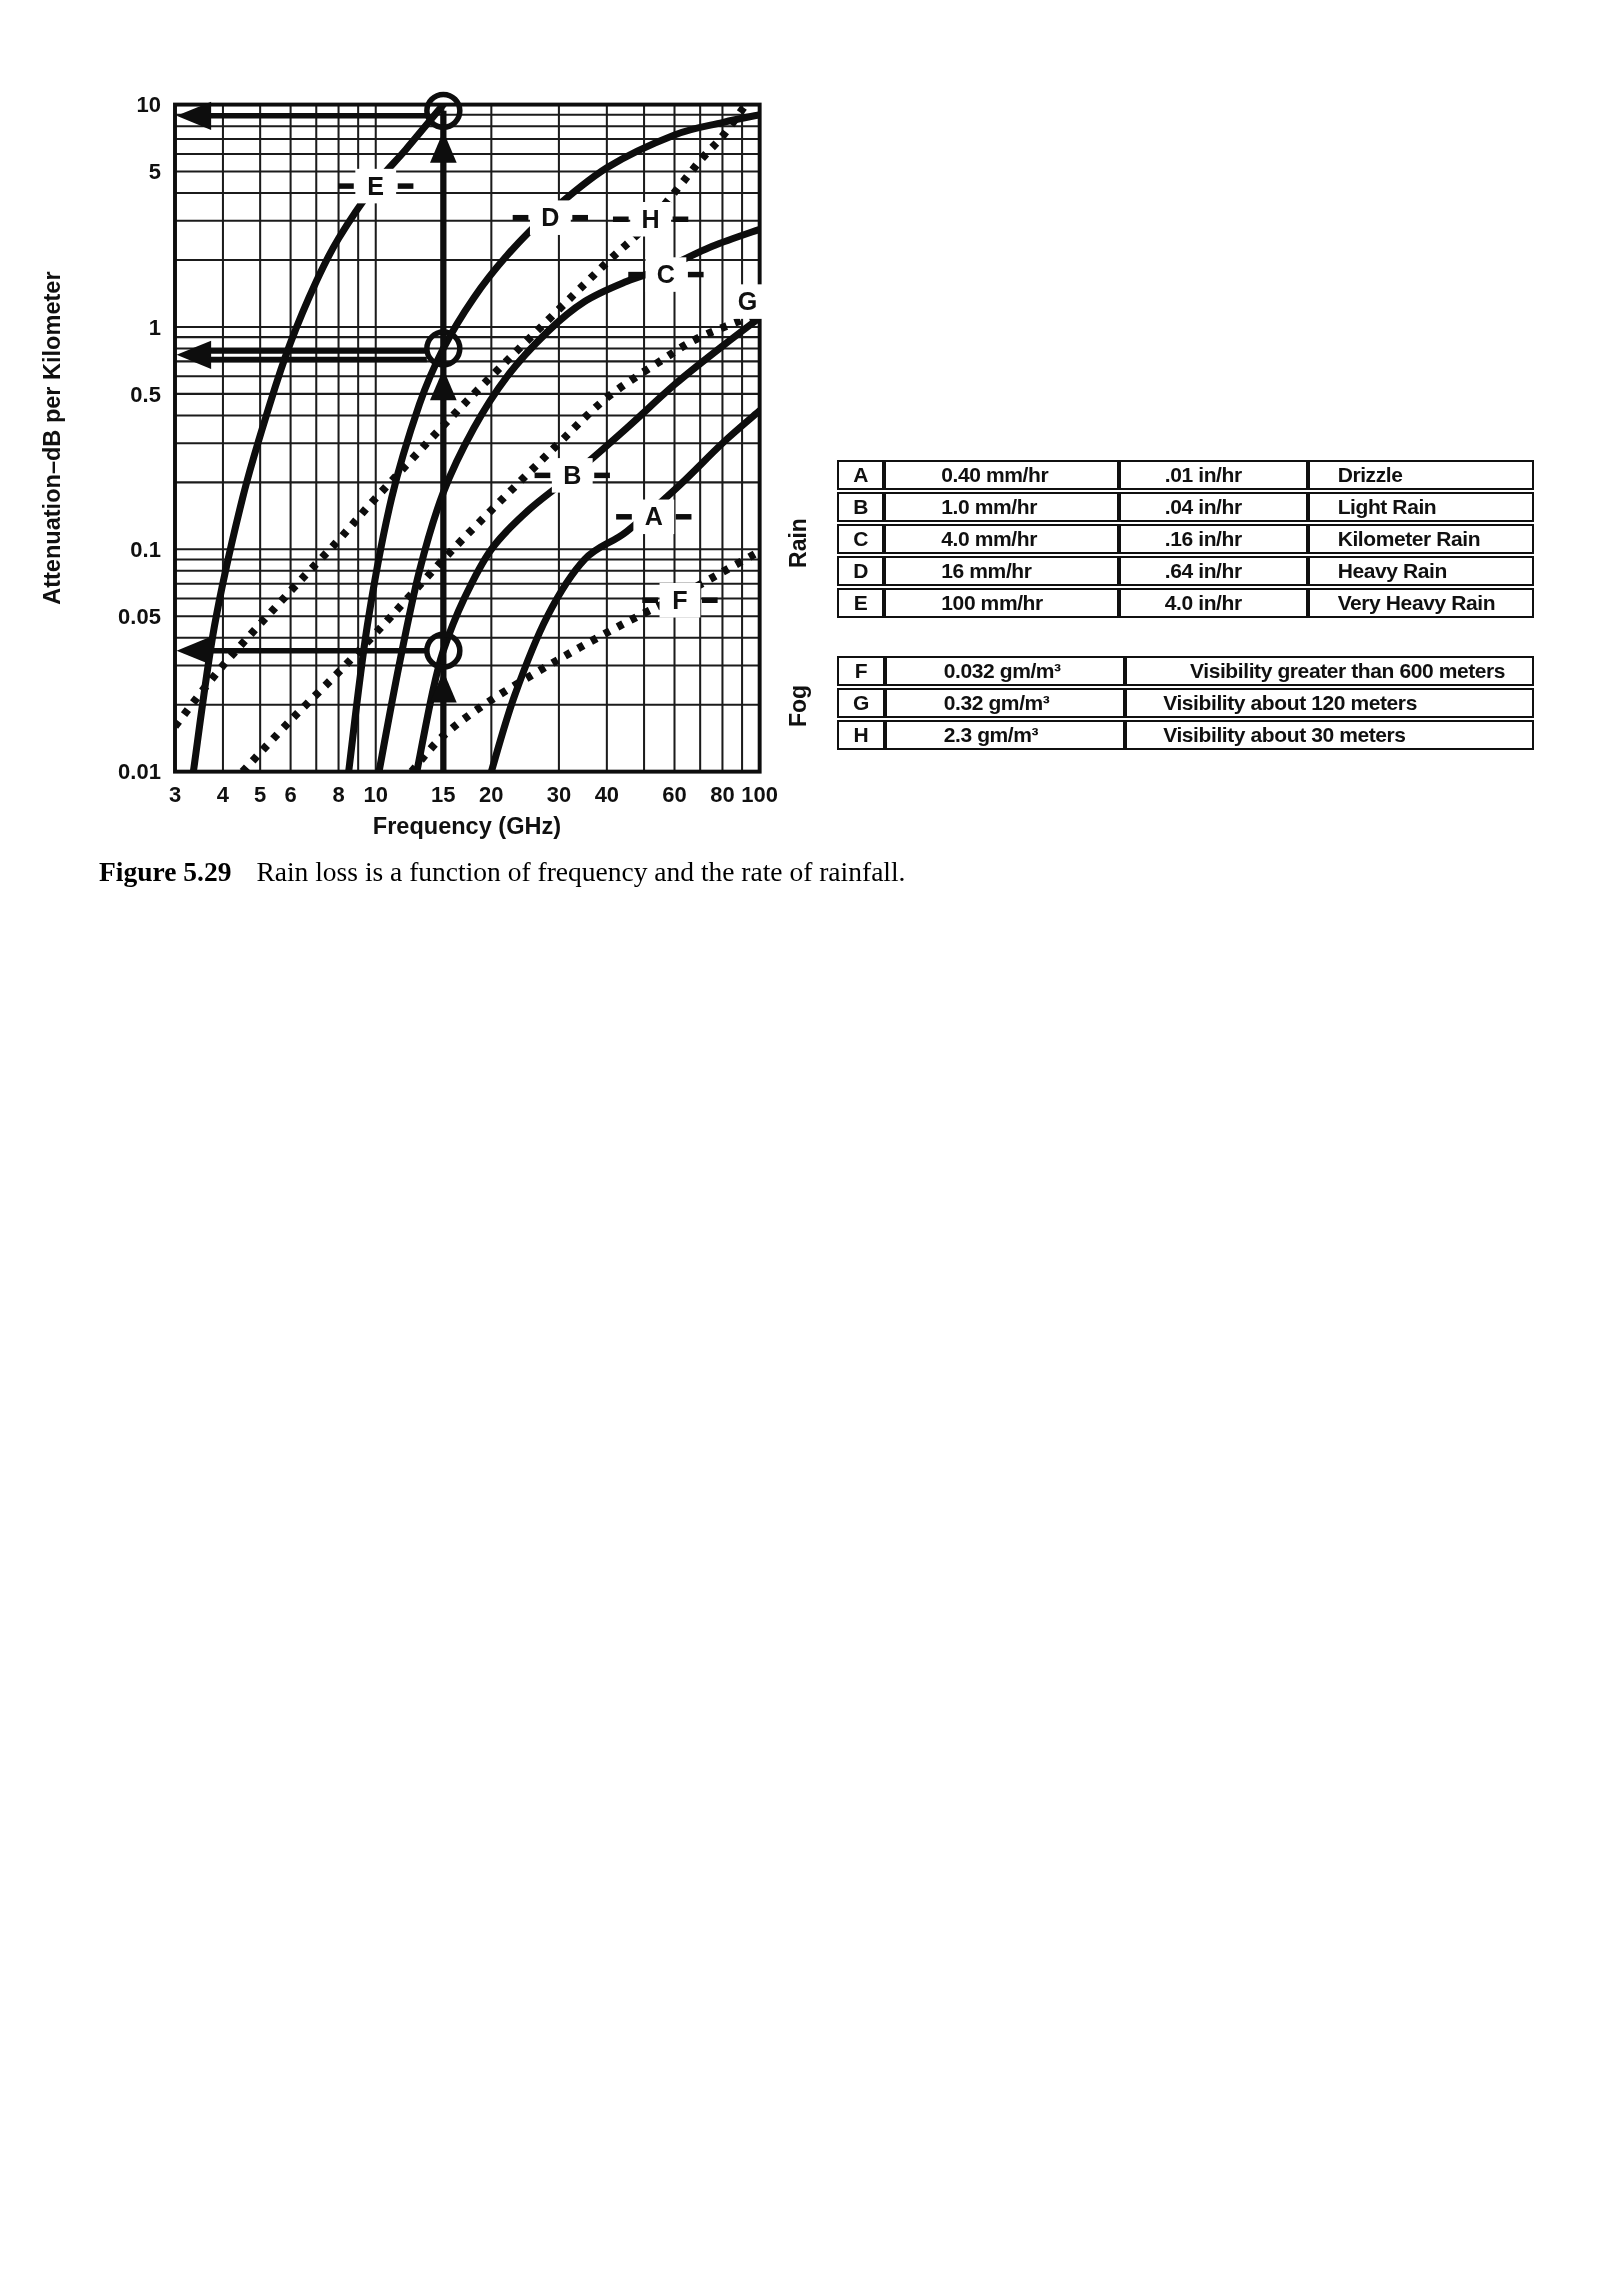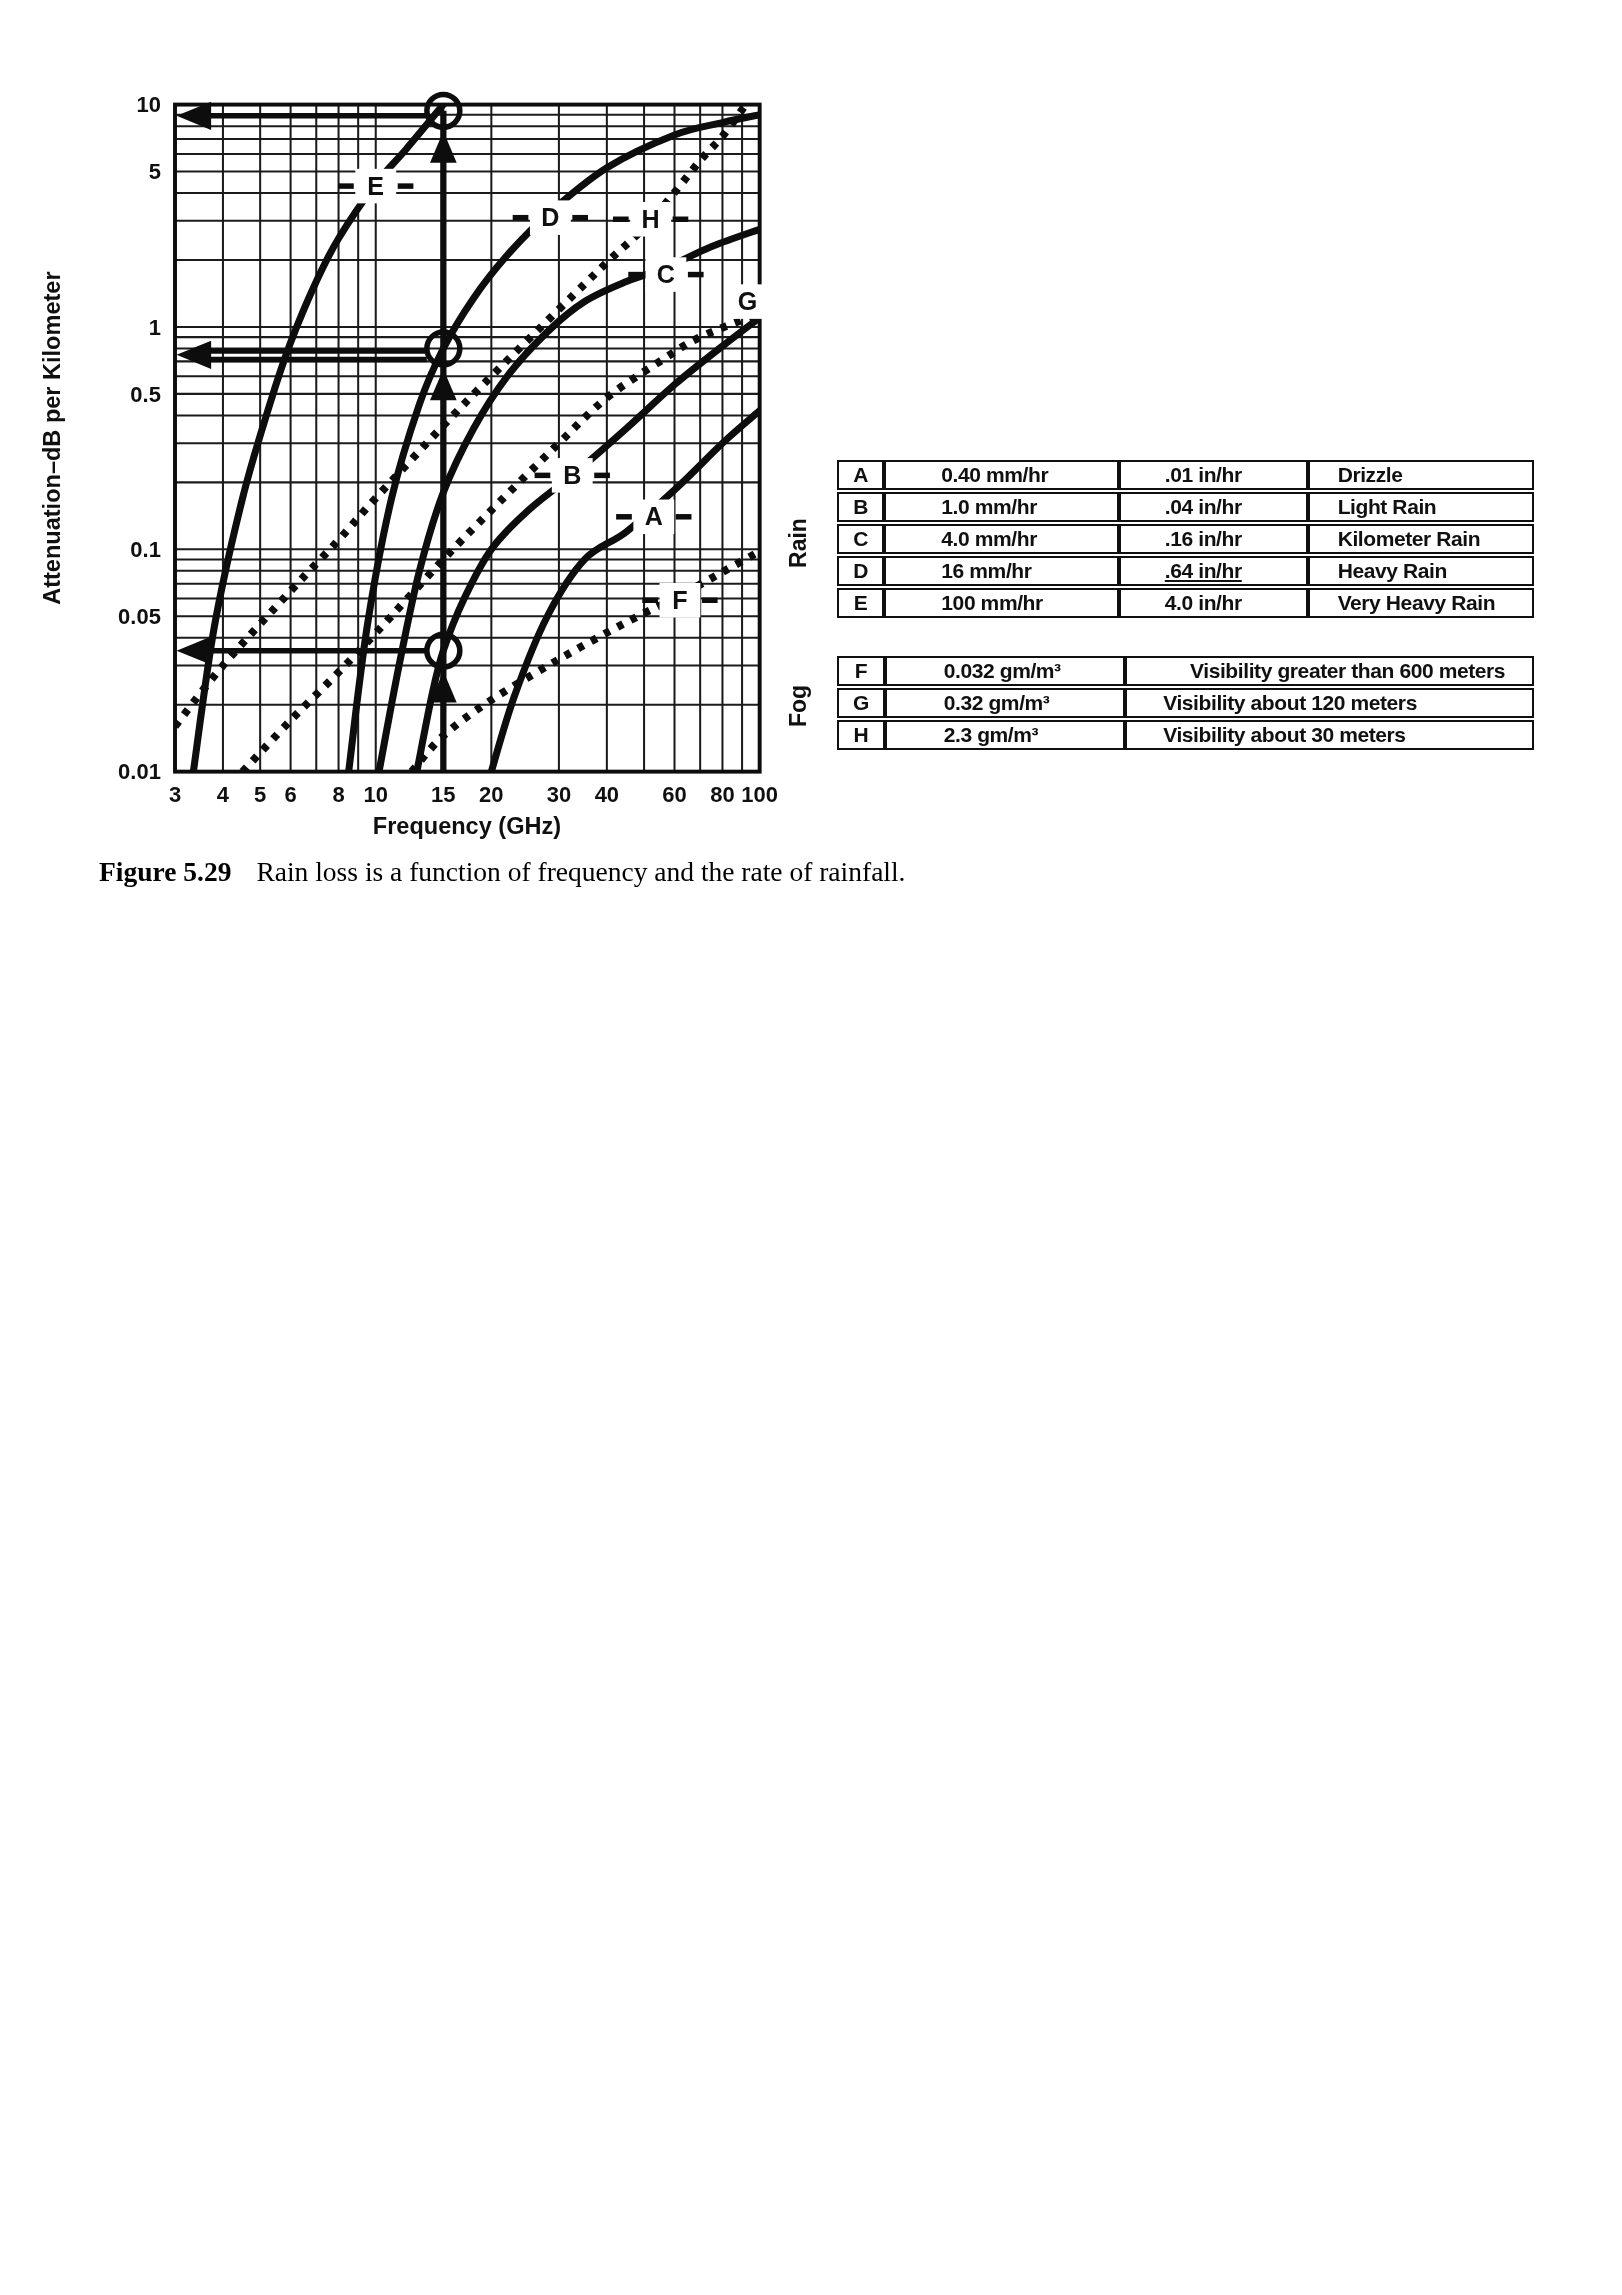--- a/index.html
+++ b/index.html
@@ -196,7 +196,7 @@
           <tr>
             <td style="width: 64px; text-align: center;">D</td>
             <td style="width: 225px; padding-left: 55px;">16 mm/hr</td>
-            <td style="width: 187px; padding-left: 44px; text-decoration: underline;">.64 in/hr</td>
+            <td style="width: 187px; padding-left: 44px;">.64 in/hr</td>
             <td style="width: 221px; padding-left: 28px; margin-top: 36px;">Heavy Rain</td>
           </tr>
           <tr>

